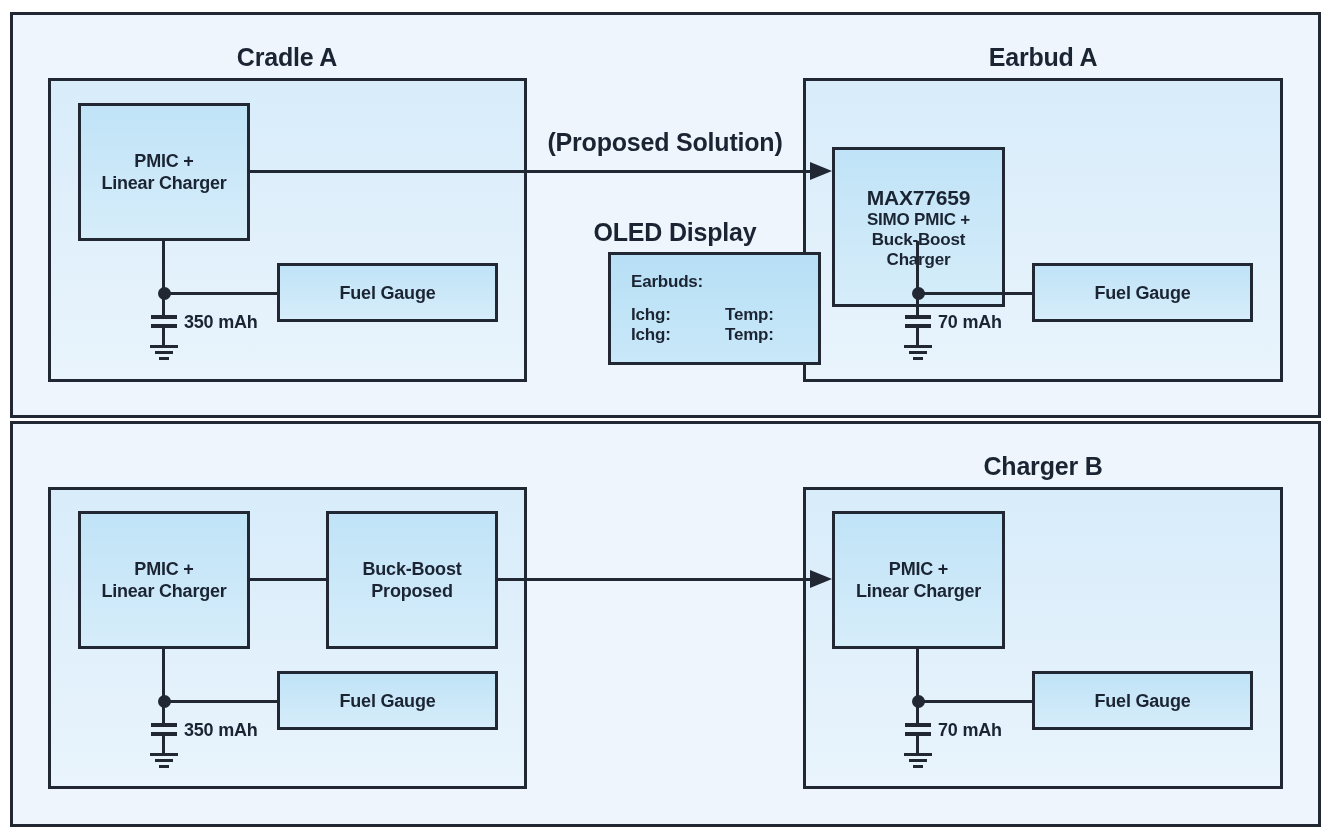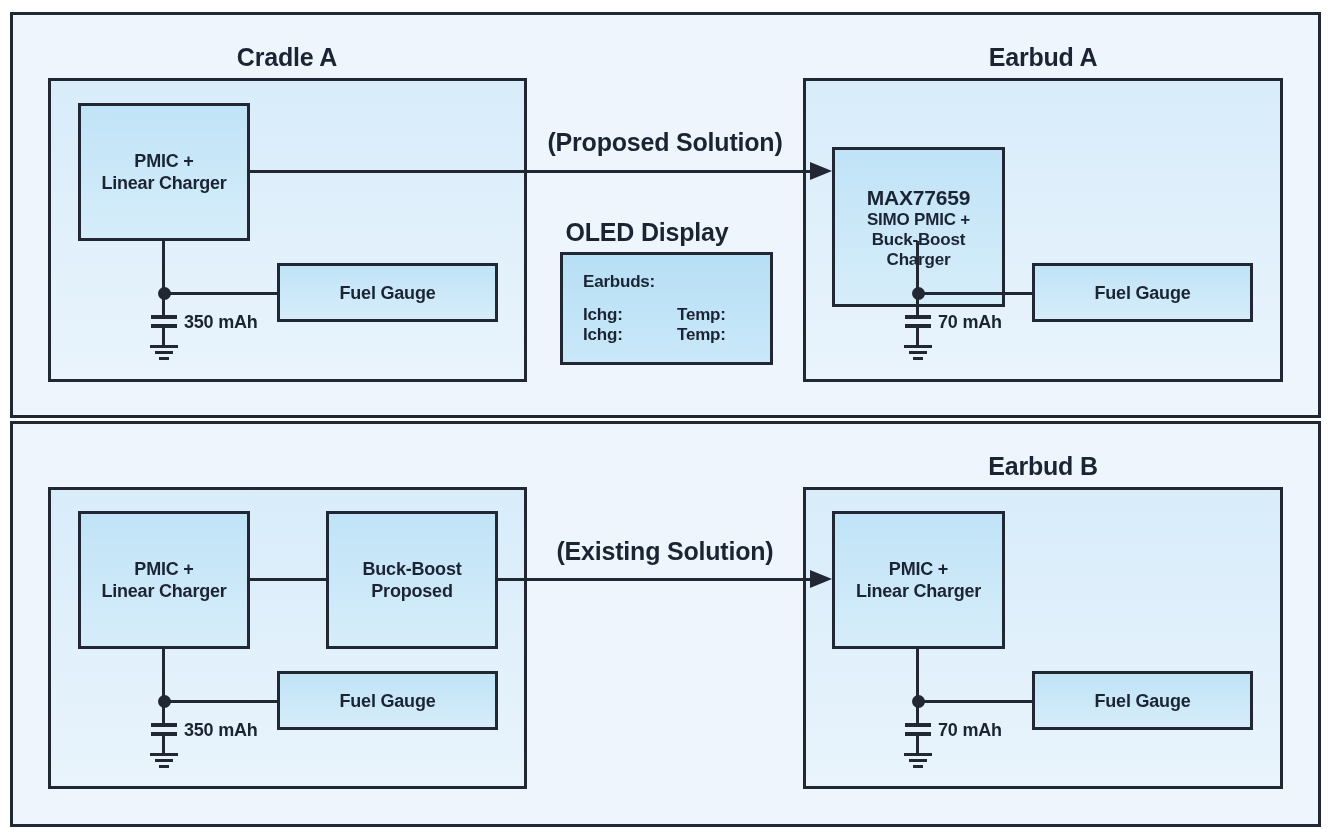--- a/index.html
+++ b/index.html
@@ -98,7 +98,7 @@
   </div>
   <div class="bat-label" style="left:184px;top:312px;">350 mAh</div>
 
-  <div class="title" style="left:497px;top:218px;">OLED Display</div>
+  <div class="title" style="left:525px;top:218px;">OLED Display</div>
   <div class="oled-box" style="left:560px;top:252px;width:213px;height:113px;">
     <div class="oled-text" style="left:20px;top:17px;">Earbuds:</div>
     <div class="oled-text" style="left:20px;top:50px;">Ichg:</div>

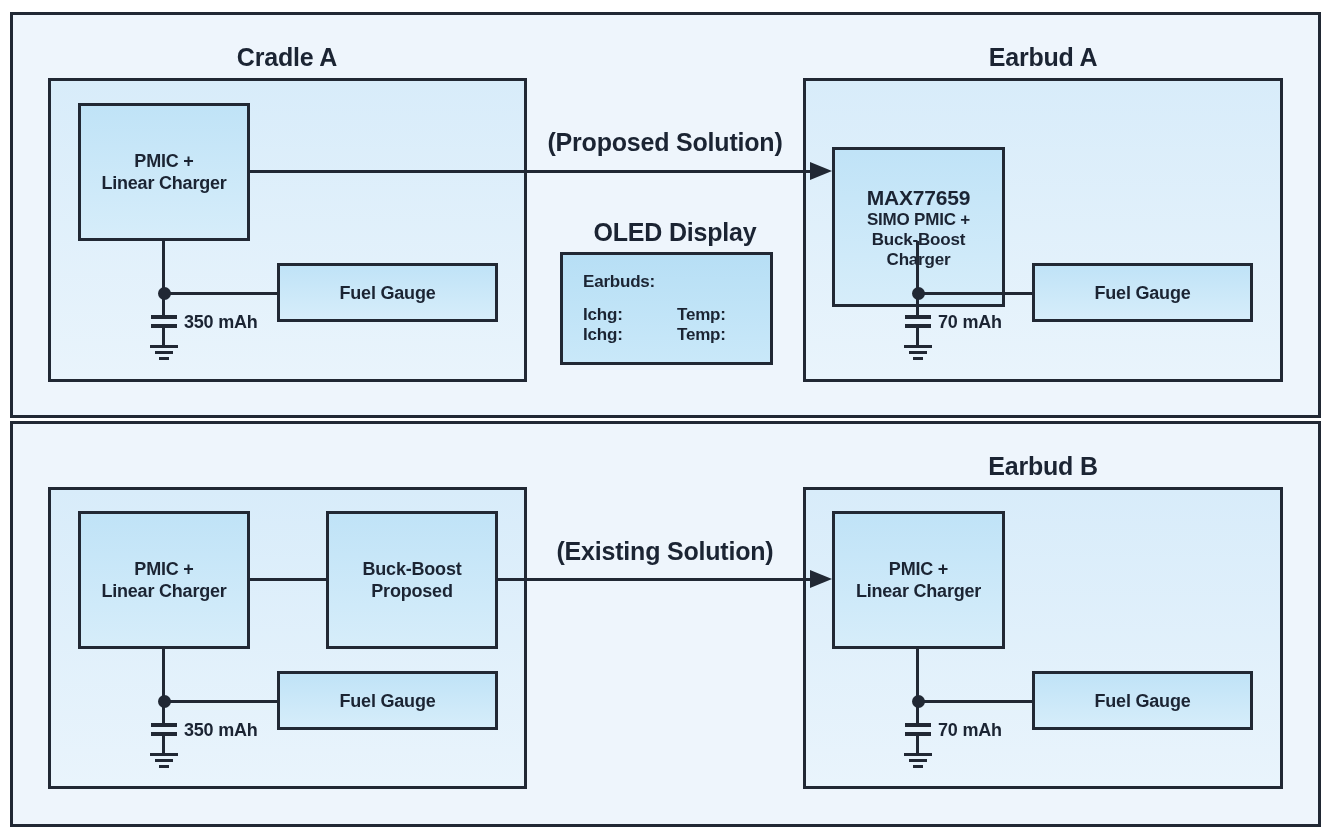--- a/index.html
+++ b/index.html
@@ -37,6 +37,7 @@
     position:absolute;border:3px solid var(--line);box-sizing:border-box;
     background:linear-gradient(180deg,var(--oled-bg),#c9e8f9);
     font-size:17px;
+    margin-left:48px;
   }
   .oled-text{position:absolute;white-space:nowrap;}
   .title{

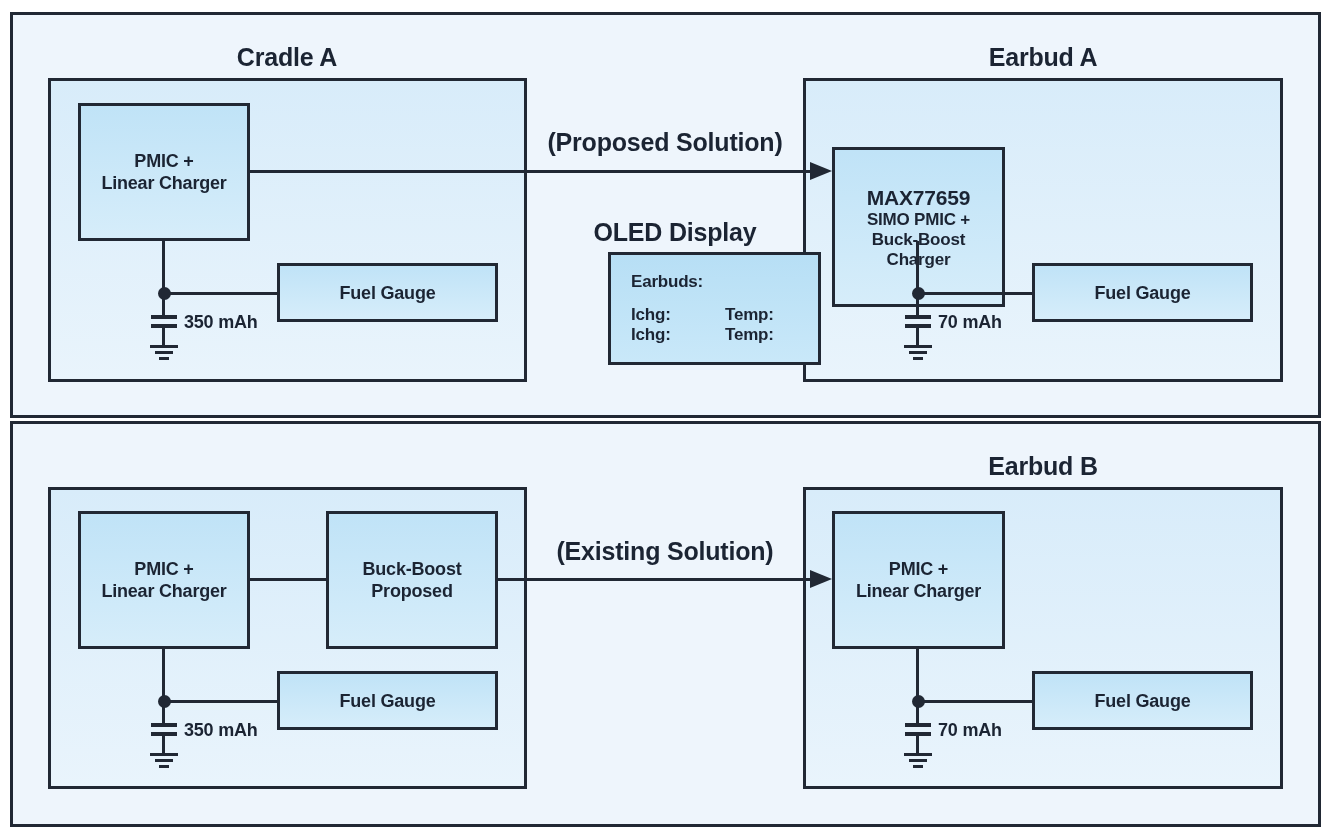--- a/index.html
+++ b/index.html
@@ -132,7 +132,7 @@
 
   <div class="panel" style="top:421px;"></div>
 
-  <div class="title" style="left:893px;top:452px;">Earbud B</div>
+  <div class="title" style="left:893px;top:452px;">Charger B</div>
 
   <div class="group-box" style="left:48px;top:487px;width:479px;height:302px;"></div>
   <div class="group-box" style="left:803px;top:487px;width:480px;height:302px;"></div>

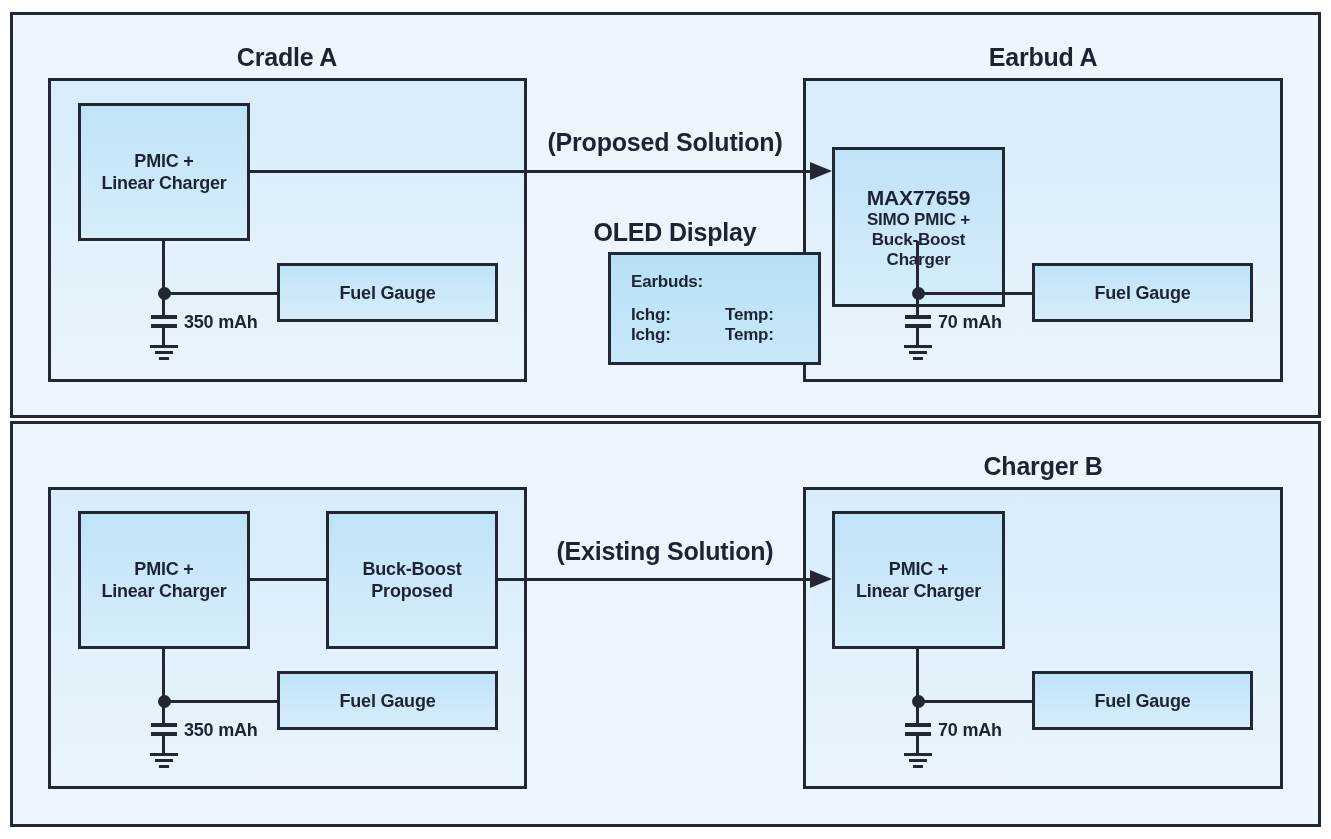--- a/index.html
+++ b/index.html
@@ -140,7 +140,6 @@
   <div class="wire-h" style="left:250px;top:578px;width:76px;"></div>
   <div class="wire-h" style="left:498px;top:578px;width:314px;"></div>
   <div class="arrowhead" style="left:810px;top:570px;"></div>
-  <div class="title" style="left:515px;top:537px;">(Existing Solution)</div>
 
   <div class="comp-box" style="left:78px;top:511px;width:172px;height:138px;">
     <div>PMIC +</div>

